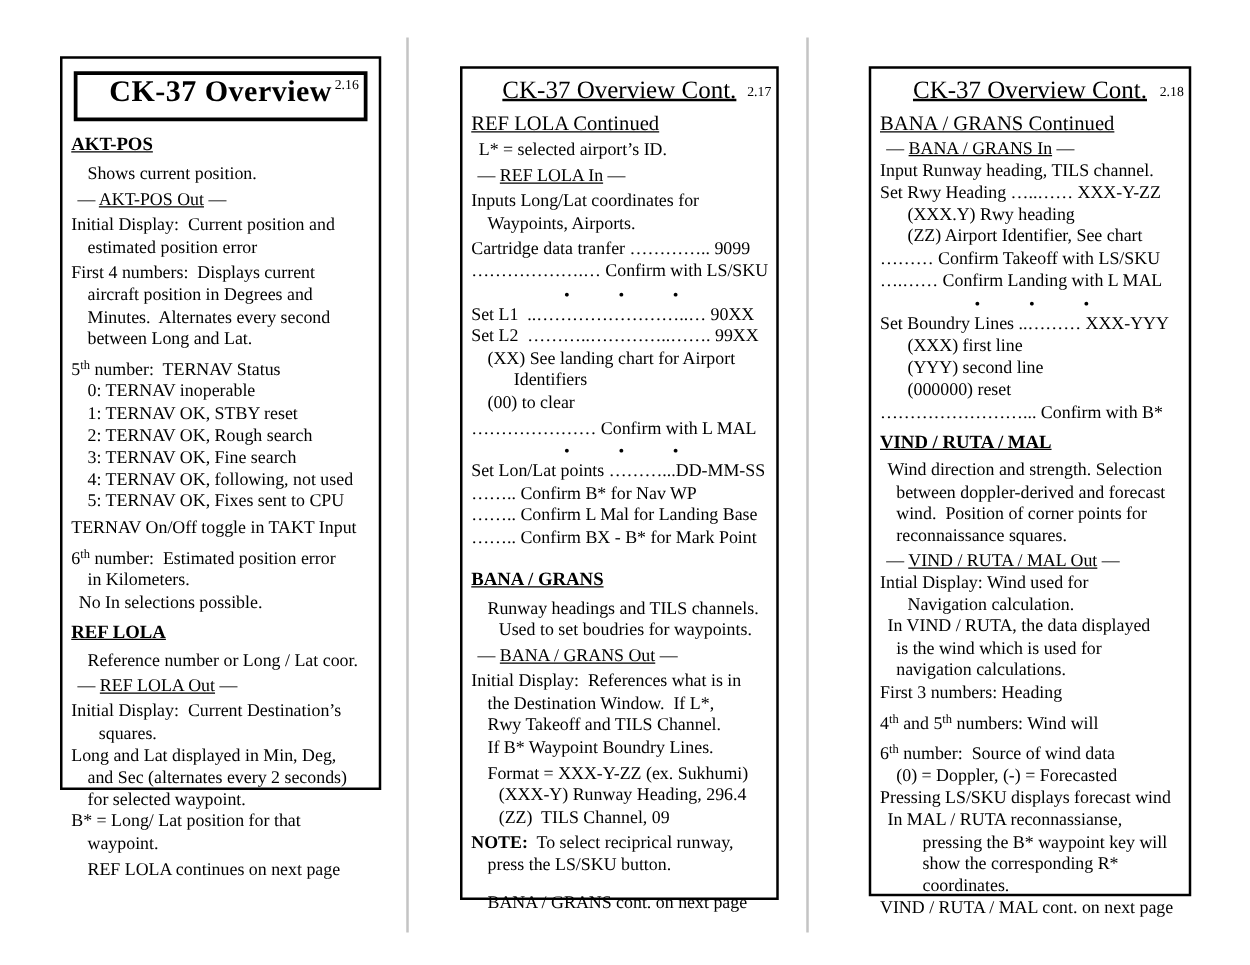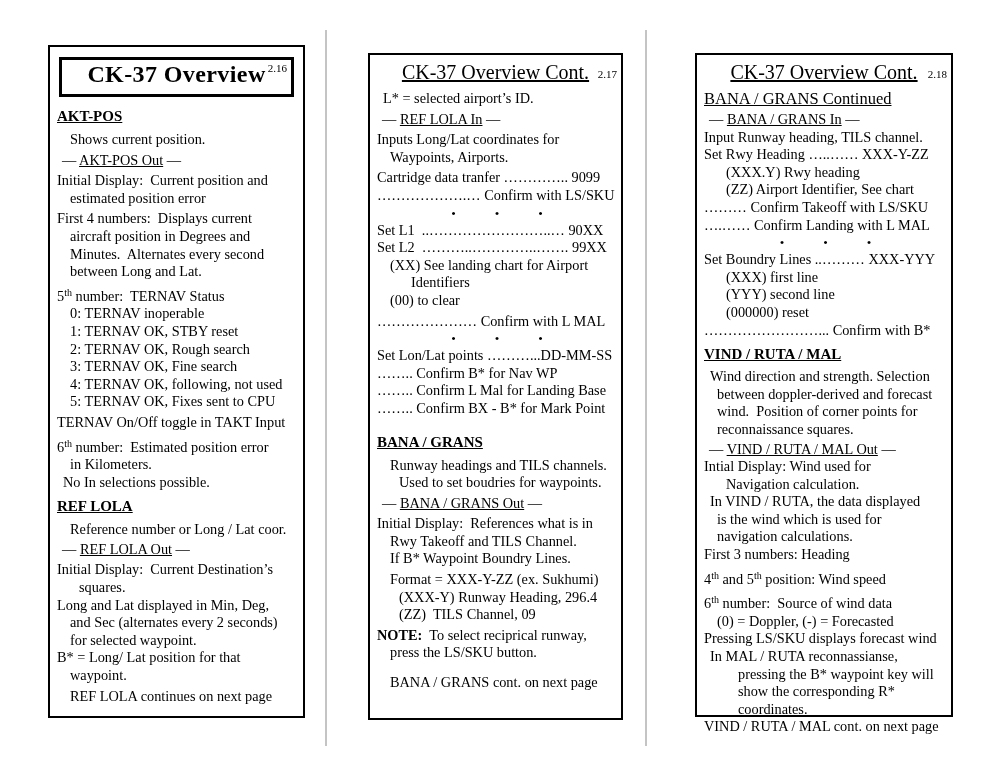--- a/index.html
+++ b/index.html
@@ -9,7 +9,7 @@
   #d0{left:325px}
   #d1{left:645px}
   .panel{position:absolute;border:2px solid #000;background:#fff;box-sizing:border-box;}
-  #p0{left:48px;top:45px;width:257px;height:673px;}
+  #p0{left:48px;top:45px;width:257px;height:587px;}
   #p1{left:368px;top:53px;width:255px;height:667px;}
   #p2{left:695px;top:53px;width:258px;height:664px;}
   .tbox{margin:10px 9px 3px 9px;border:3px solid #000;padding:1px 6px 6px 6px;

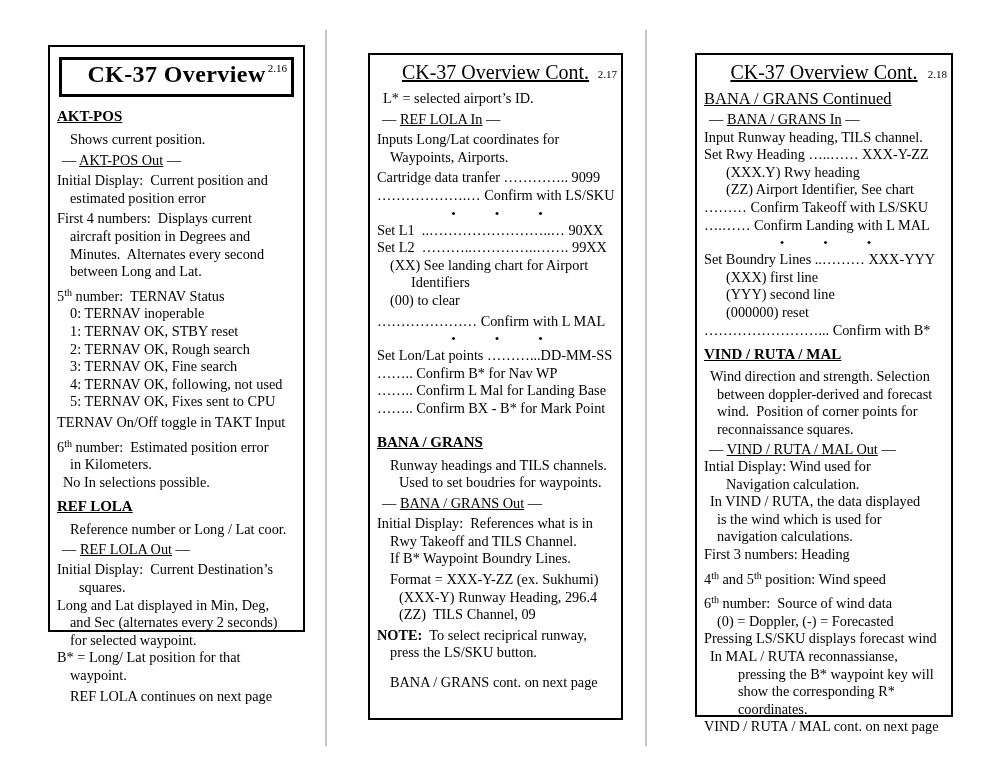--- a/index.html
+++ b/index.html
@@ -87,6 +87,7 @@
     <span class="pref">2.17</span>
   </div>
   <div class="pbody">
+      <div class="sub">REF LOLA Continued</div>
       <div class="ln ih mt1">L* = selected airport’s ID.</div>
       <div class="io mt1"><span>— </span><span class="u">REF LOLA In</span><span> —</span></div>
       <div class="ln i0 mt1">Inputs Long/Lat coordinates for</div>

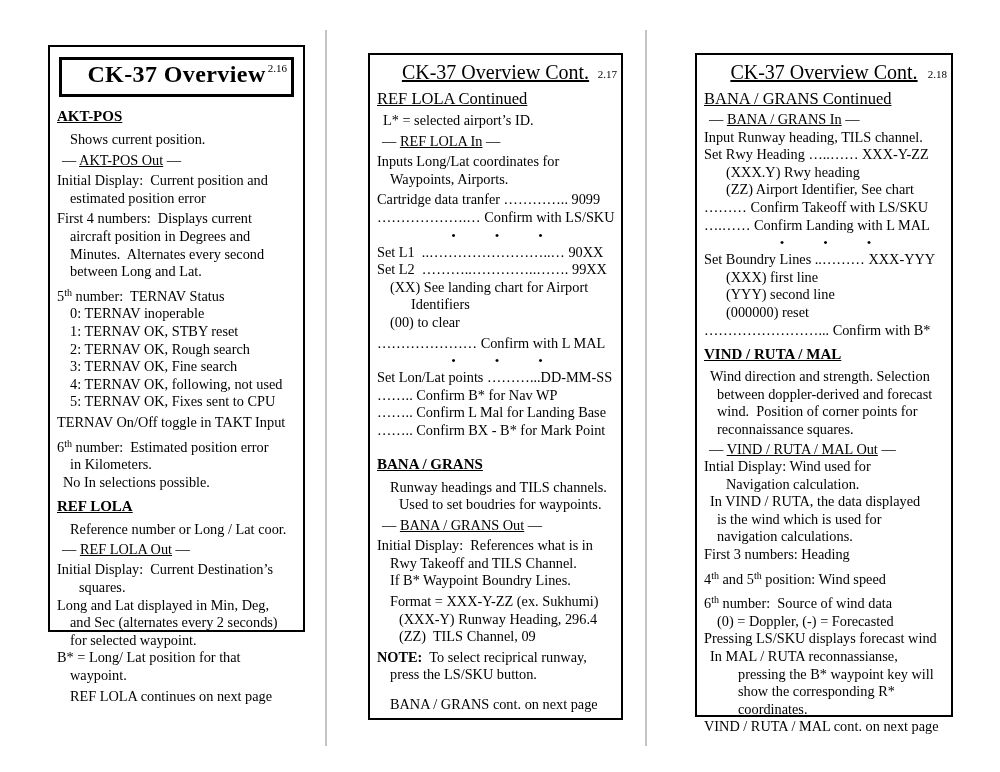--- a/index.html
+++ b/index.html
@@ -111,6 +111,7 @@
       <div class="ln i2">Used to set boudries for waypoints.</div>
       <div class="io mt1"><span>— </span><span class="u">BANA / GRANS Out</span><span> —</span></div>
       <div class="ln i0 mt1">Initial Display:  References what is in</div>
+      <div class="ln i1">the Destination Window.  If L*,</div>
       <div class="ln i1">Rwy Takeoff and TILS Channel.</div>
       <div class="ln i1">If B* Waypoint Boundry Lines.</div>
       <div class="ln i1 mt1">Format = XXX-Y-ZZ (ex. Sukhumi)</div>

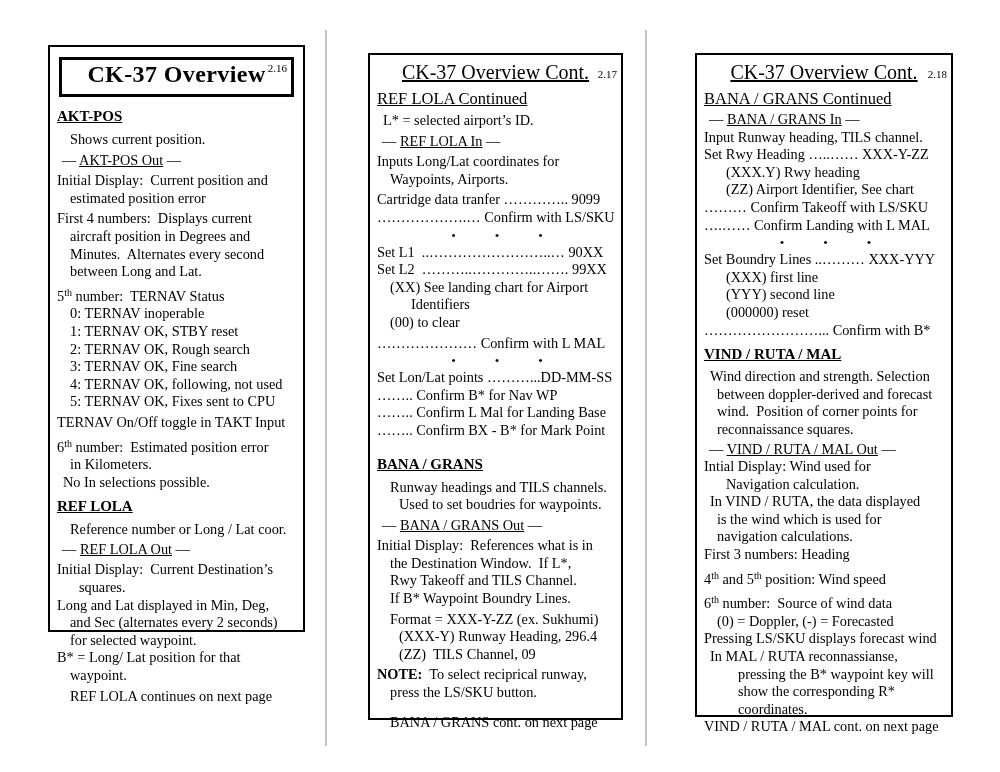--- a/index.html
+++ b/index.html
@@ -155,7 +155,7 @@
       <div class="ln i1">is the wind which is used for</div>
       <div class="ln i1">navigation calculations.</div>
       <div class="ln i0">First 3 numbers: Heading</div>
-      <div class="ln i0 mt1"><span>4</span><span class="sp">th</span><span> and 5</span><span class="sp">th</span><span> position: Wind speed</span></div>
+      <div class="ln i0 mt1"><span>4</span><span class="sp">th</span><span> and 5</span><span class="sp">th</span><span> numbers: Wind will</span></div>
       <div class="ln i0 mt1"><span>6</span><span class="sp">th</span><span> number:  Source of wind data</span></div>
       <div class="ln i1">(0) = Doppler, (-) = Forecasted</div>
       <div class="ln i0">Pressing LS/SKU displays forecast wind</div>

